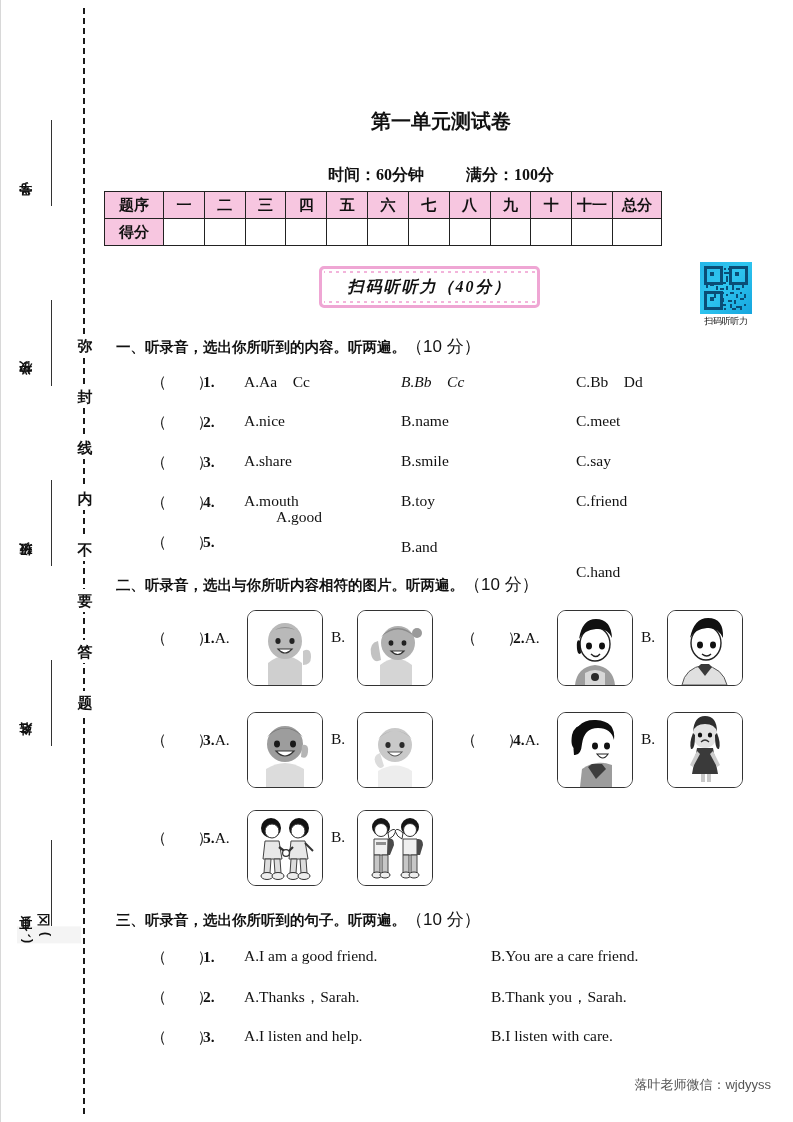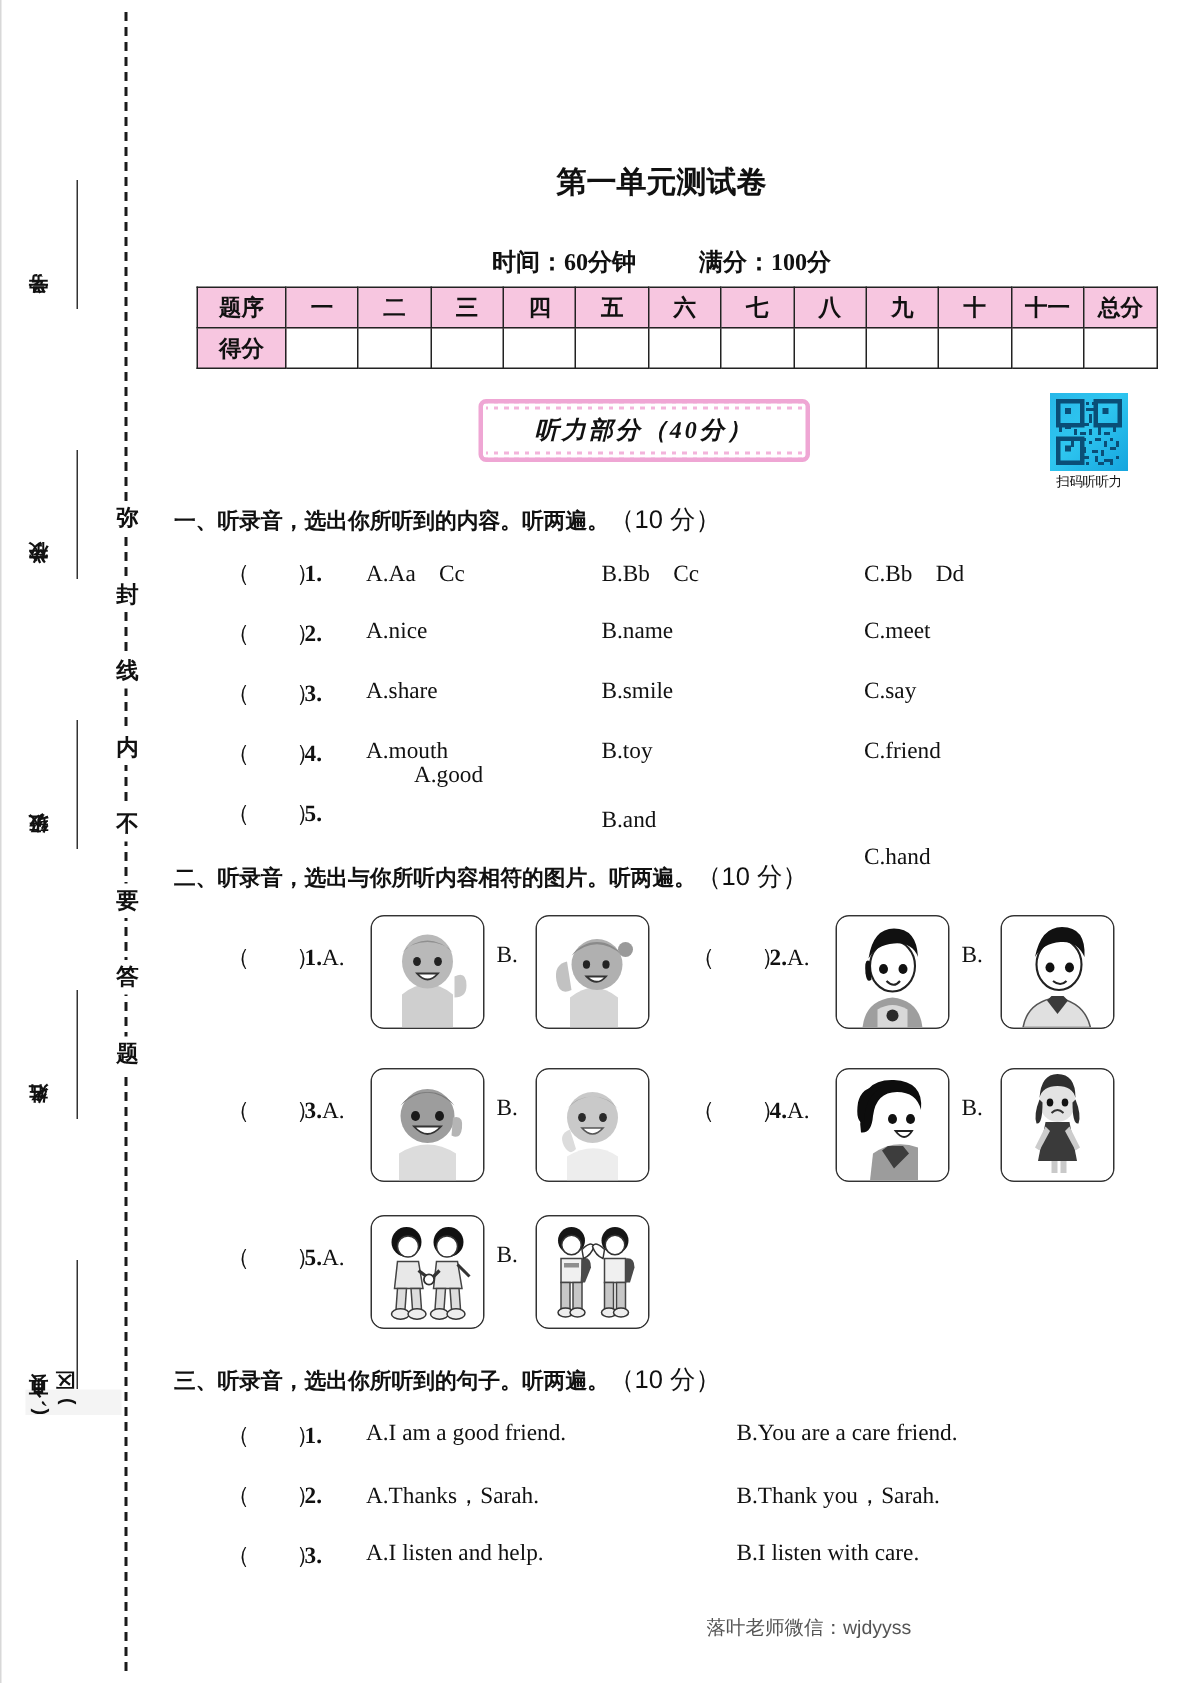--- a/index.html
+++ b/index.html
@@ -62,7 +62,7 @@
 
   
   .score-table{
-    position:absolute;left:130px;top:191px;width:641px;
+    position:absolute;left:103px;top:191px;width:558px;
     border-collapse:collapse;table-layout:fixed;
   }
   .score-table td{

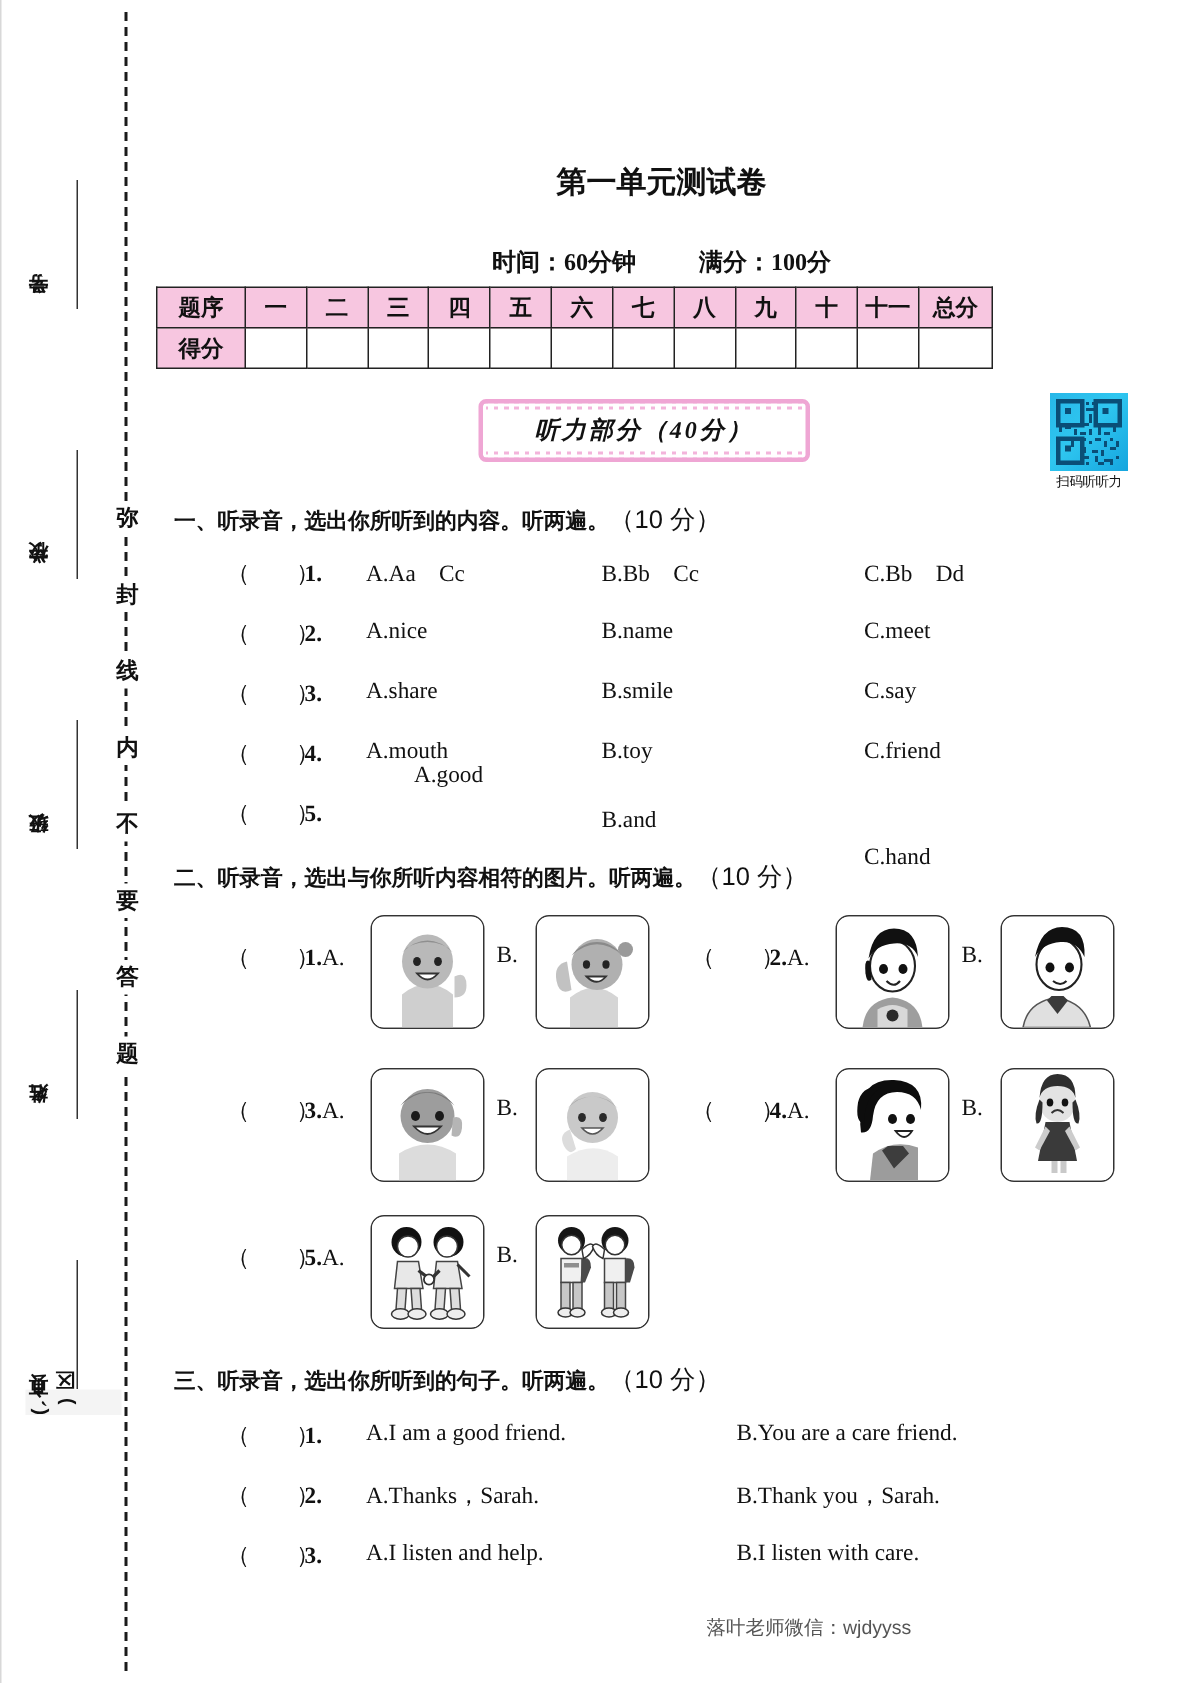--- a/index.html
+++ b/index.html
@@ -227,7 +227,7 @@
     </table>
 
   <div class="banner">
-    <span>听力部分（40分）</span>
+    <span>扫码听听力（40分）</span>
   </div>
 
   <div class="qr-wrap">

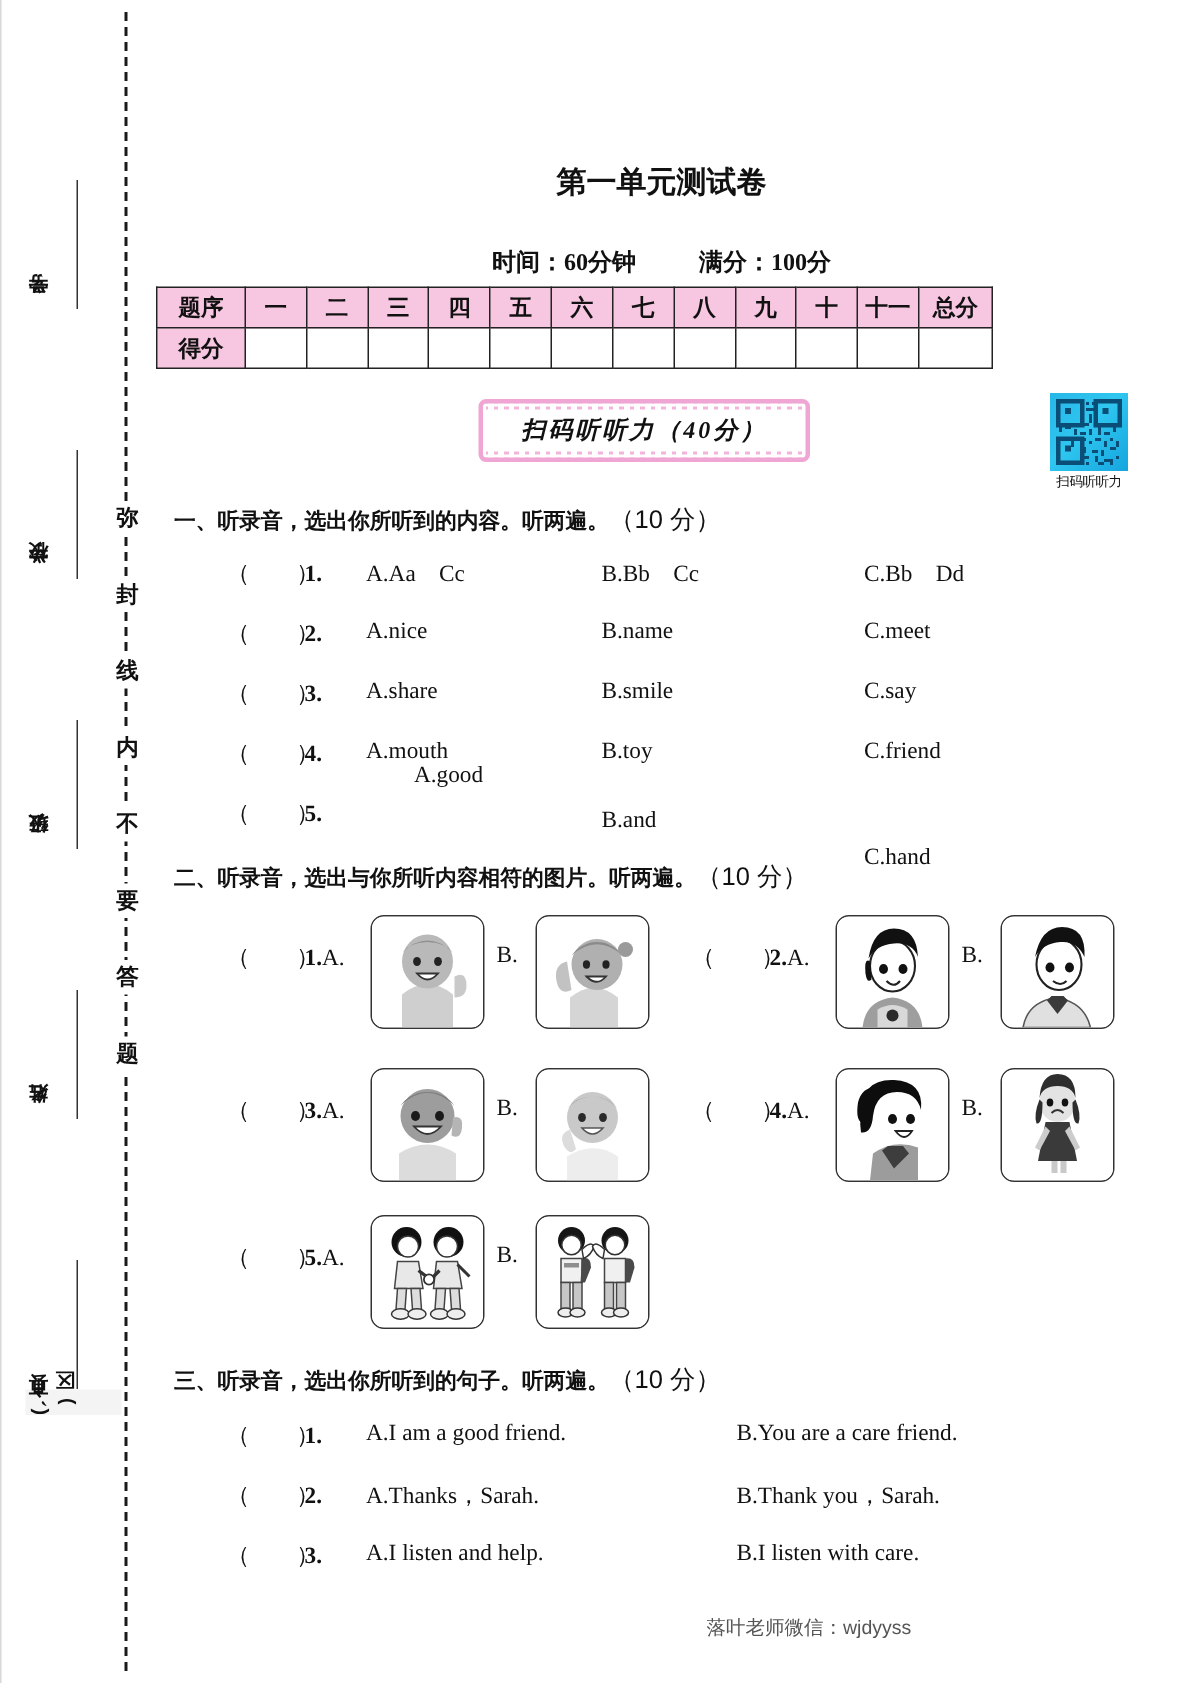--- a/index.html
+++ b/index.html
@@ -280,7 +280,7 @@
     <span class="paren">（　　）</span><span class="qnum">1.</span>
   </div>
   <div class="qrow c1" style="top:372px;left:243px;">A.Aa　Cc</div>
-  <div class="qrow c2" style="top:372px;">B.Bb　Cc</div>
+  <div class="qrow c2" style="top:372px;font-style:italic;">B.Bb　Cc</div>
   <div class="qrow c3" style="top:372px;">C.Bb　Dd</div>
 
   <div class="qrow" style="left:150px;top:412px;">

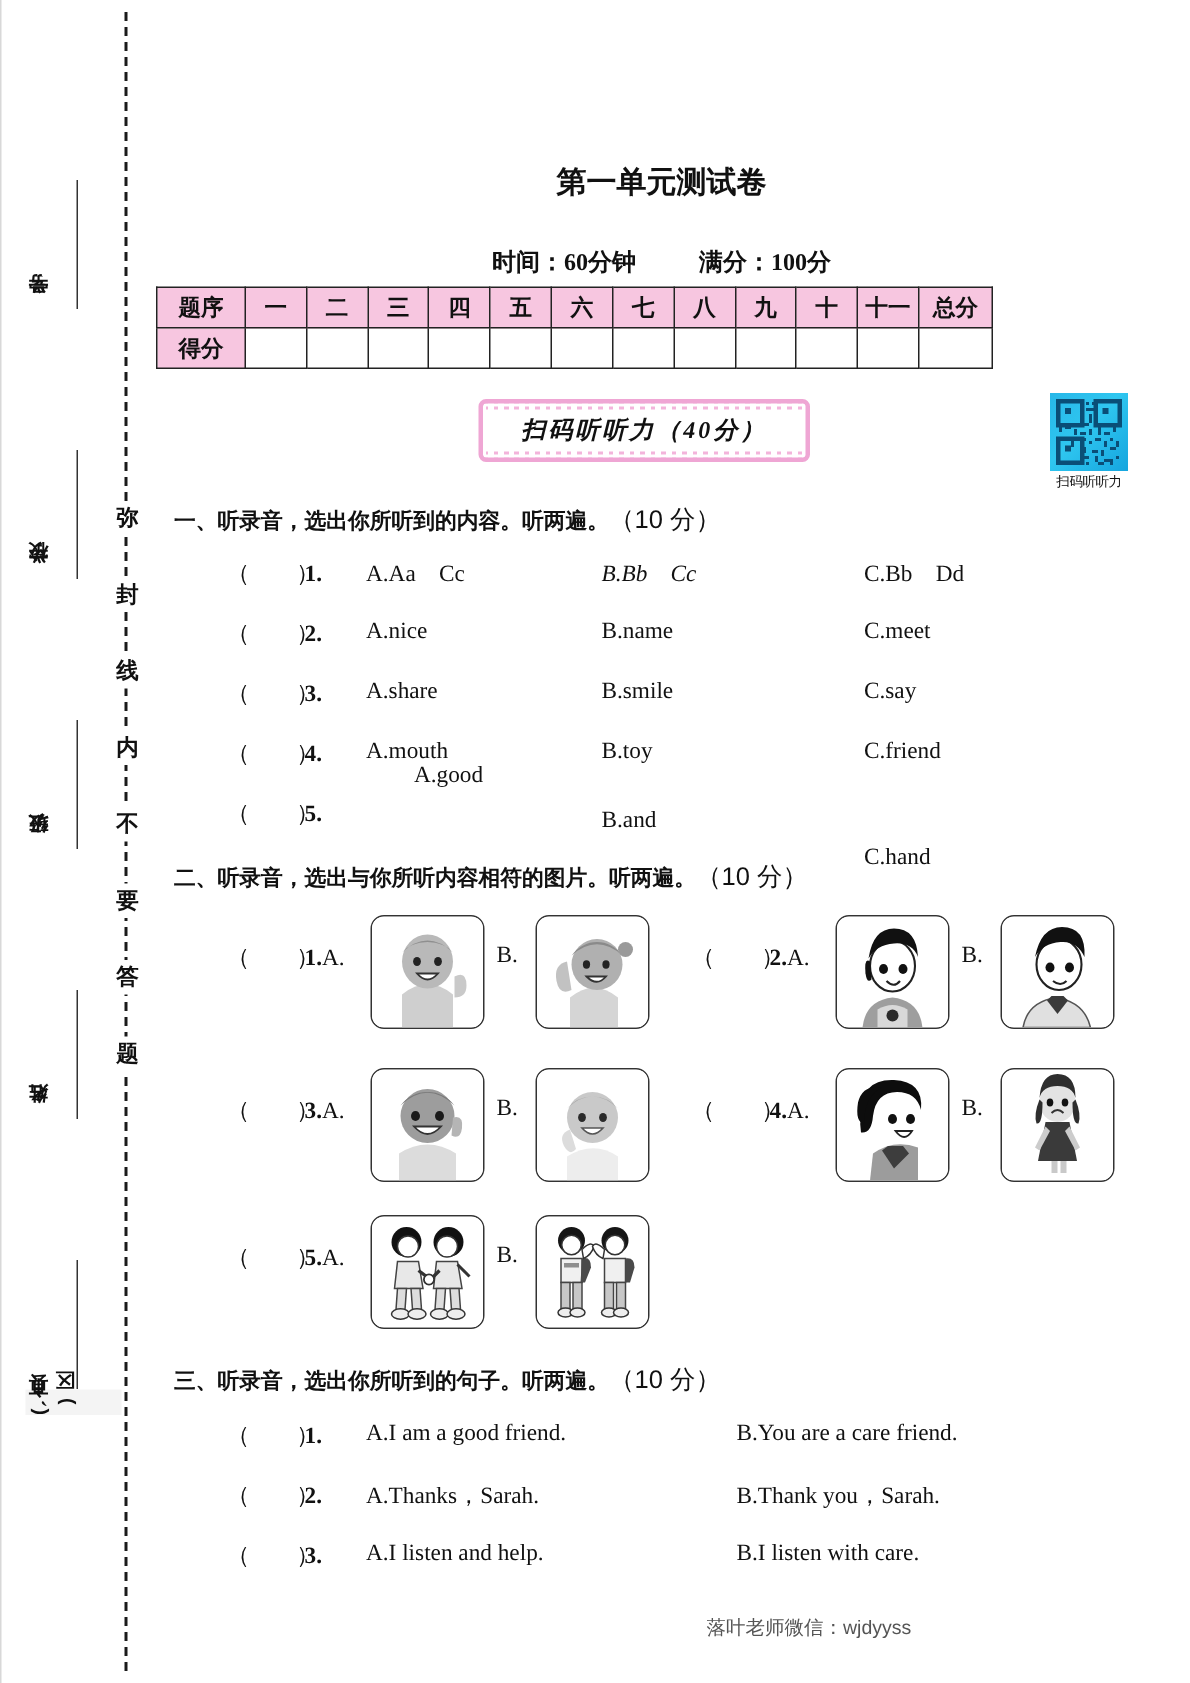--- a/index.html
+++ b/index.html
@@ -138,7 +138,7 @@
 
   
   .footer{
-    position:absolute;left:470px;top:1076px;width:300px;text-align:left;
+    position:absolute;left:470px;top:1076px;width:300px;text-align:right;
     font-family:"Liberation Sans","DejaVu Sans",sans-serif;
     font-size:13px;color:#555;
   }

